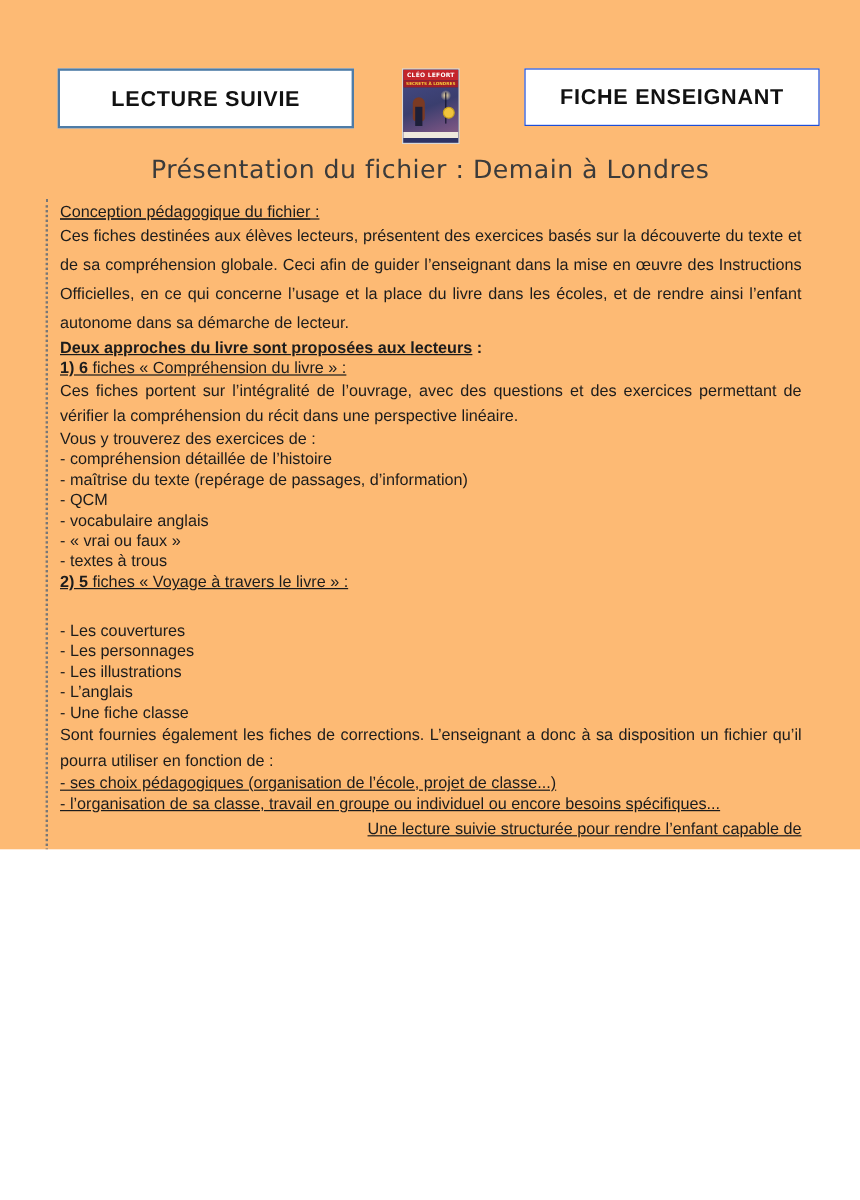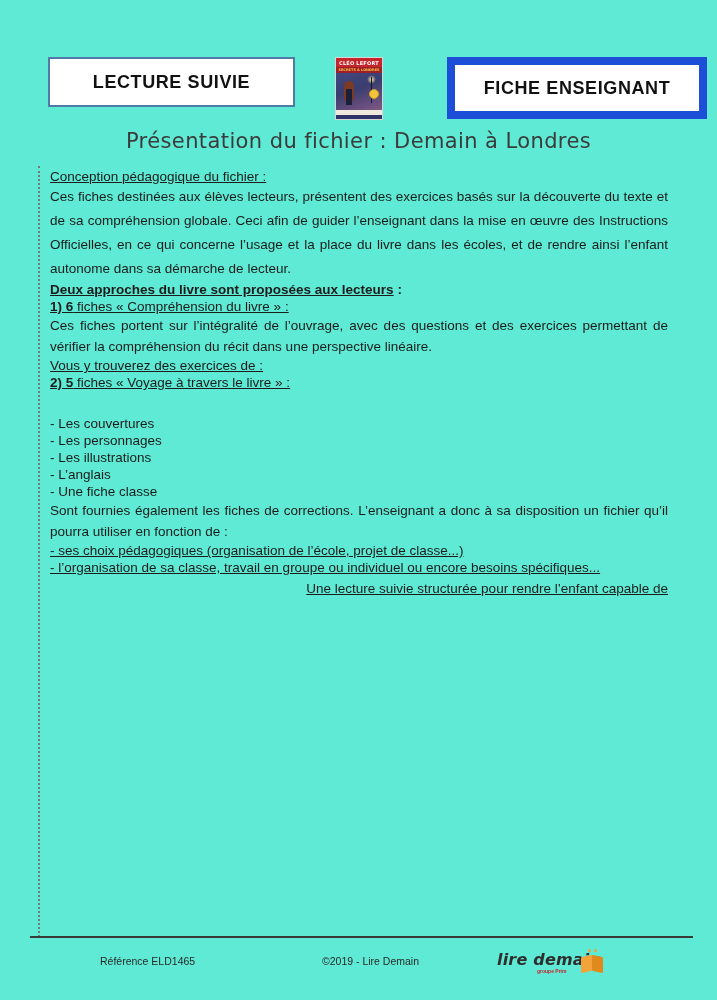--- a/index.html
+++ b/index.html
@@ -3,7 +3,7 @@
 <meta charset="utf-8">
 <style>
   html,body{margin:0;padding:0;background:#ffffff;}
-  .page{position:relative;width:717px;height:1000px;background:#5eead4;overflow:hidden;
+  .page{position:relative;width:717px;height:708px;background:#fdba74;overflow:hidden;
         font-family:"Liberation Sans",sans-serif;color:#1c1c1c;}
 
   

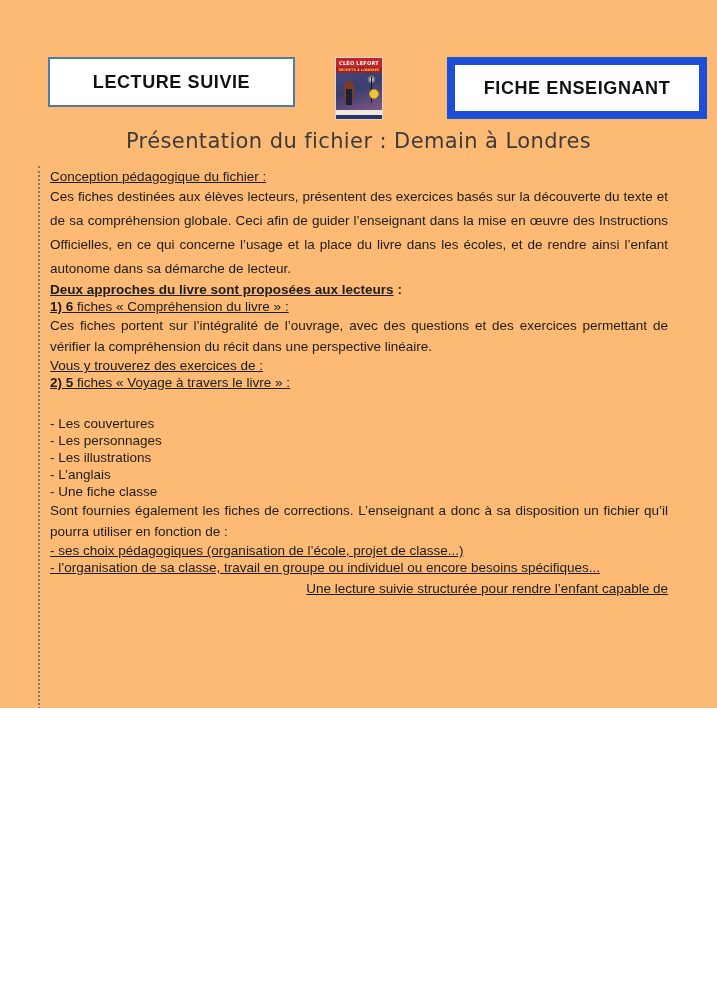--- a/index.html
+++ b/index.html
@@ -10,7 +10,7 @@
   .badge{position:absolute;top:57px;height:46px;background:#fff;display:flex;align-items:center;
          justify-content:center;font-weight:bold;font-size:18px;letter-spacing:0.6px;color:#111;}
   .badge-left{left:48px;width:243px;border:2px solid #4e7ca7;}
-  .badge-right{left:447px;width:244px;border:8px solid #1d4ed8;}
+  .badge-right{left:437px;width:244px;border:1px solid #1d4ed8;}
 
   
   .book-cover{position:absolute;left:336px;top:58px;width:46px;height:61px;background:#2e3264;

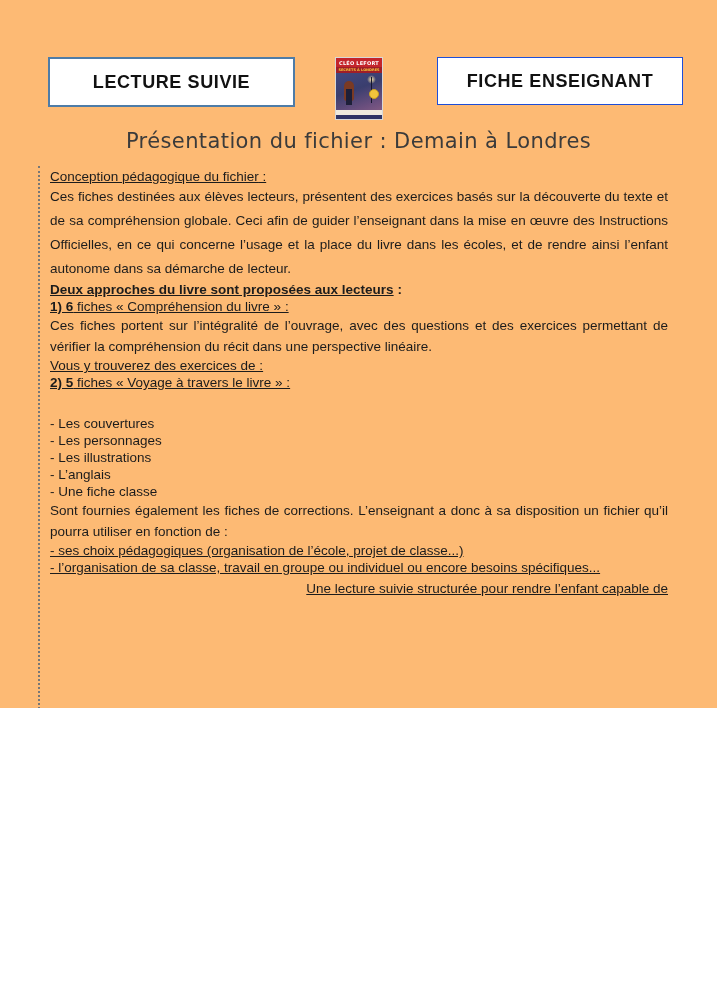--- a/index.html
+++ b/index.html
@@ -47,7 +47,7 @@
   .a1{margin-top:20px;line-height:17px;}
   .a1 .num,.a2 .num{font-weight:bold;}
   .p2{margin-top:12px;line-height:21px;text-align:justify;}
-  .list-intro{margin-top:10px;line-height:17px;text-decoration:underline;}
+  .list-intro{margin-top:10px;line-height:17px;}
   .list .li{line-height:17px;}
   .a2{margin-top:20px;line-height:17px;}
   .p3{margin-top:12px;line-height:21px;}

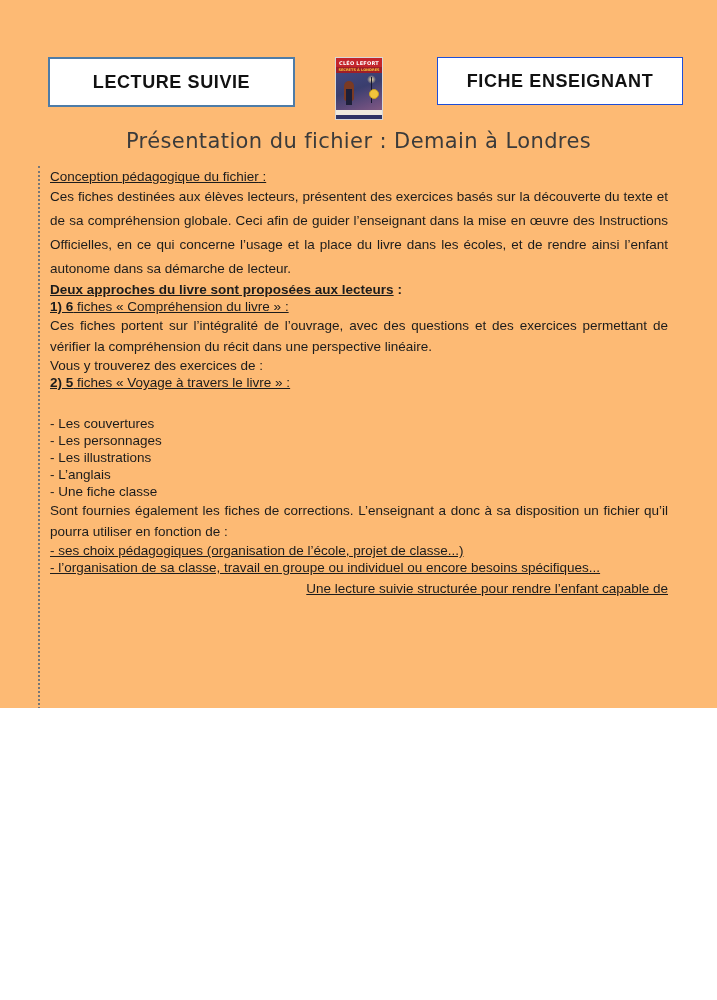--- a/index.html
+++ b/index.html
@@ -111,6 +111,14 @@
     <p class="p2">Ces fiches portent sur l’intégralité de l’ouvrage, avec des questions et des exercices permettant de vérifier la compréhension du récit dans une perspective linéaire.</p>
 
     <p class="list-intro">Vous y trouverez des exercices de :</p>
+    <div class="list">
+      <div class="li">- compréhension détaillée de l’histoire</div>
+      <div class="li">- maîtrise du texte (repérage de passages, d’information)</div>
+      <div class="li">- QCM</div>
+      <div class="li">- vocabulaire anglais</div>
+      <div class="li">- « vrai ou faux »</div>
+      <div class="li">- textes à trous</div>
+    </div>
 
     <p class="a2"><span class="hu"><span class="num">2) 5</span><span> fiches « Voyage à travers le livre » :</span></span></p>
 

